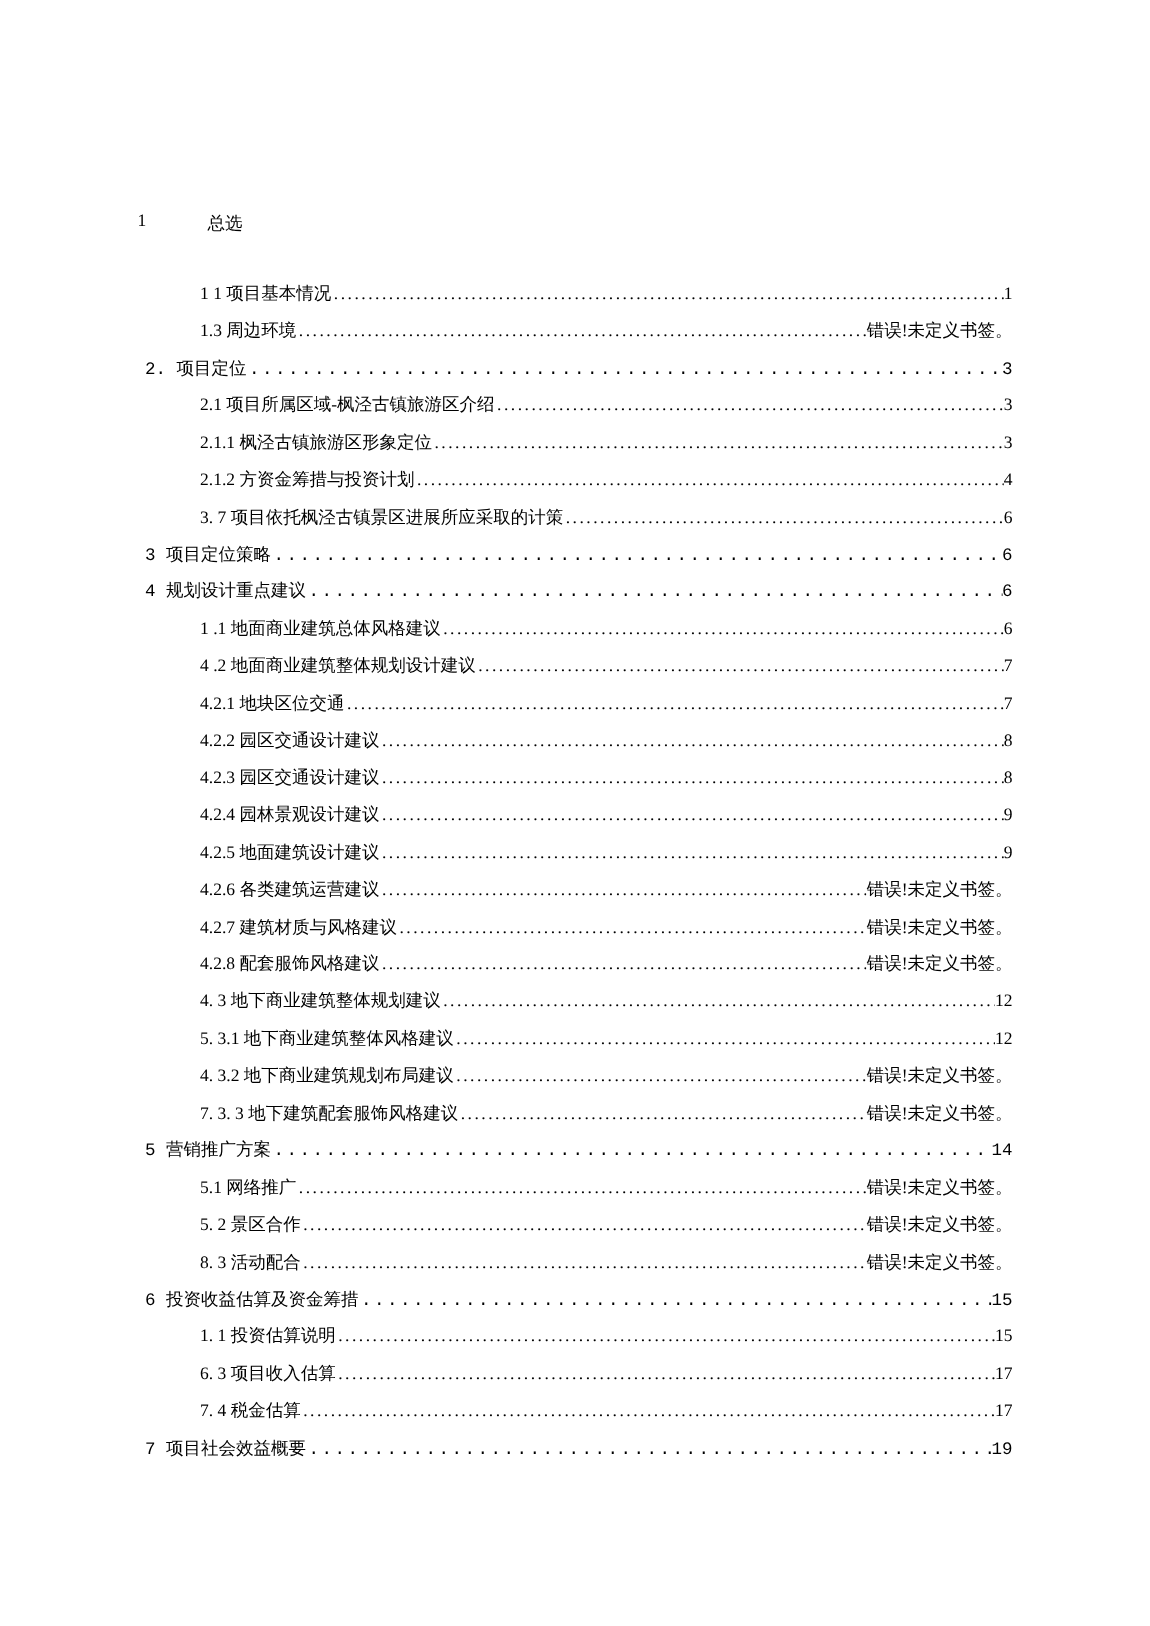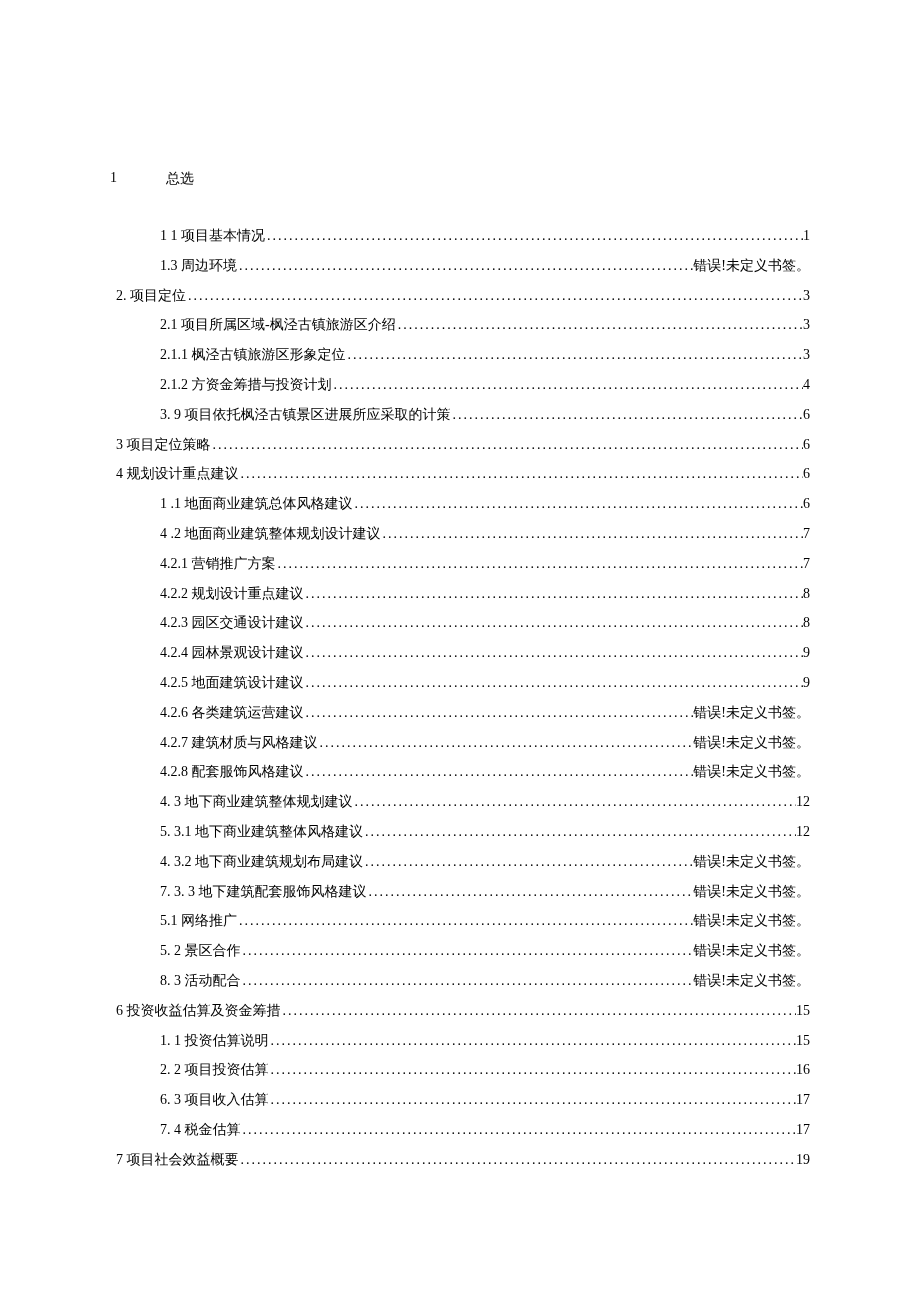--- a/index.html
+++ b/index.html
@@ -30,7 +30,7 @@
       white-space: nowrap;
       text-align: center;
     }
-    .lvl0 { padding-left: 0; }
+    .lvl0 { padding-left: 0; font-family: Liberation Mono, monospace; }
     .lvl1 { padding-left: 44px; }
     .label { flex: 0 0 auto; }
     .leader {

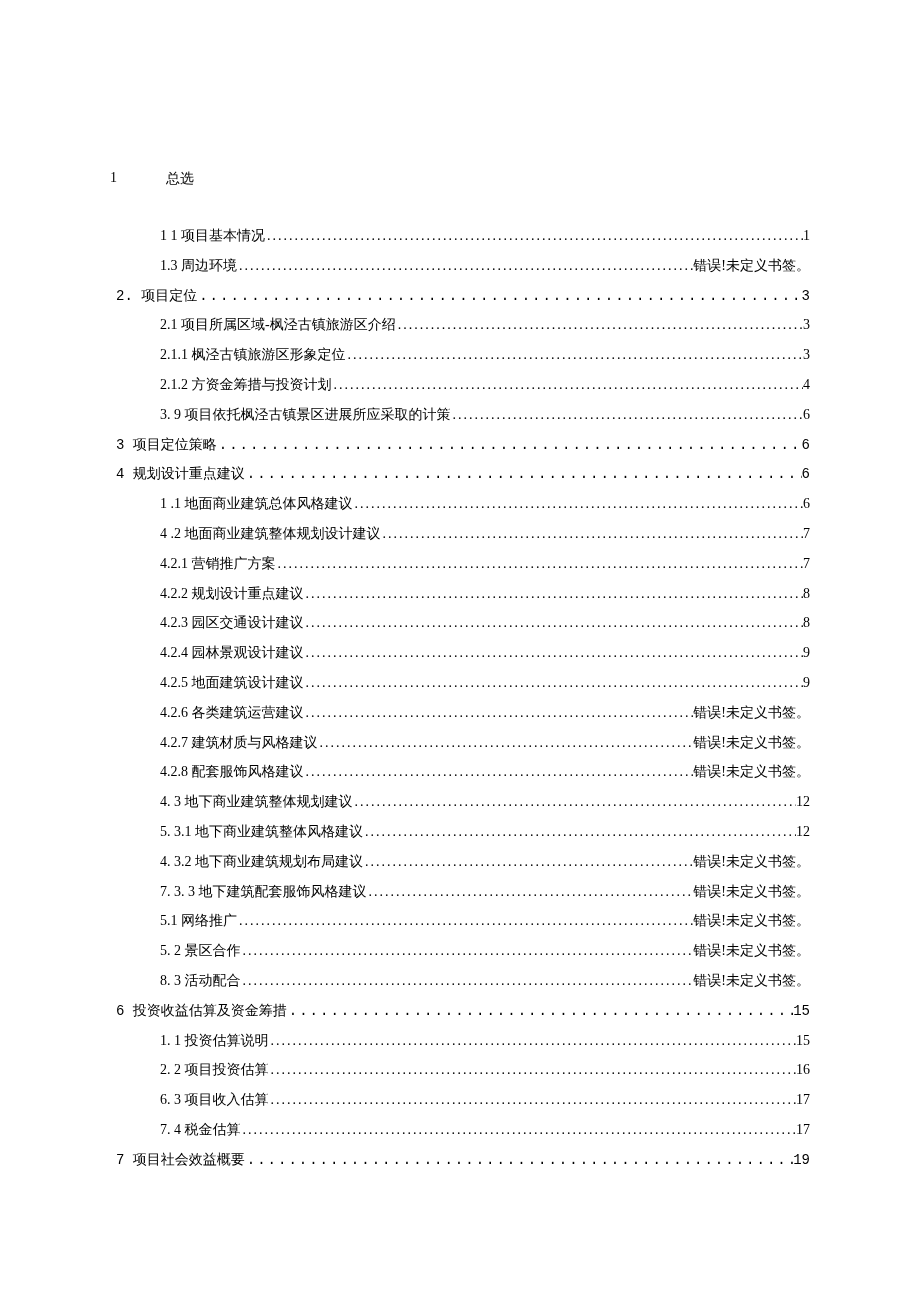--- a/index.html
+++ b/index.html
@@ -84,7 +84,7 @@
       <span class="page">4</span>
     </div>
     <div class="toc-line lvl1">
-      <span class="label">3.   9 项目依托枫泾古镇景区进展所应采取的计策</span>
+      <span class="label">3.   7 项目依托枫泾古镇景区进展所应采取的计策</span>
       <span class="leader"></span>
       <span class="page">6</span>
     </div>

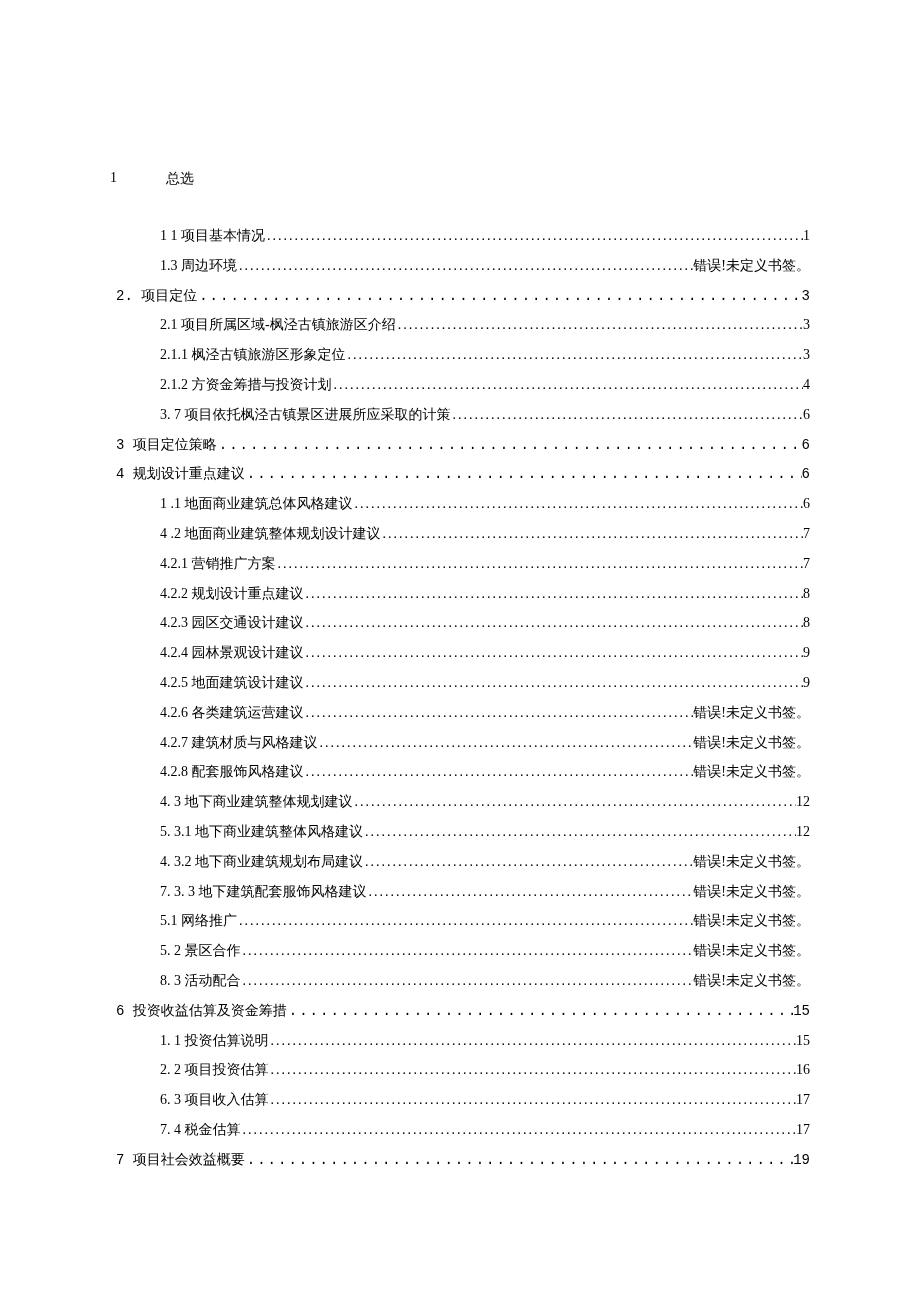--- a/index.html
+++ b/index.html
@@ -109,7 +109,7 @@
       <span class="page">7</span>
     </div>
     <div class="toc-line lvl1">
-      <span class="label">4.2.1 营销推广方案</span>
+      <span class="label">4.2.1 地块区位交通</span>
       <span class="leader"></span>
       <span class="page">7</span>
     </div>

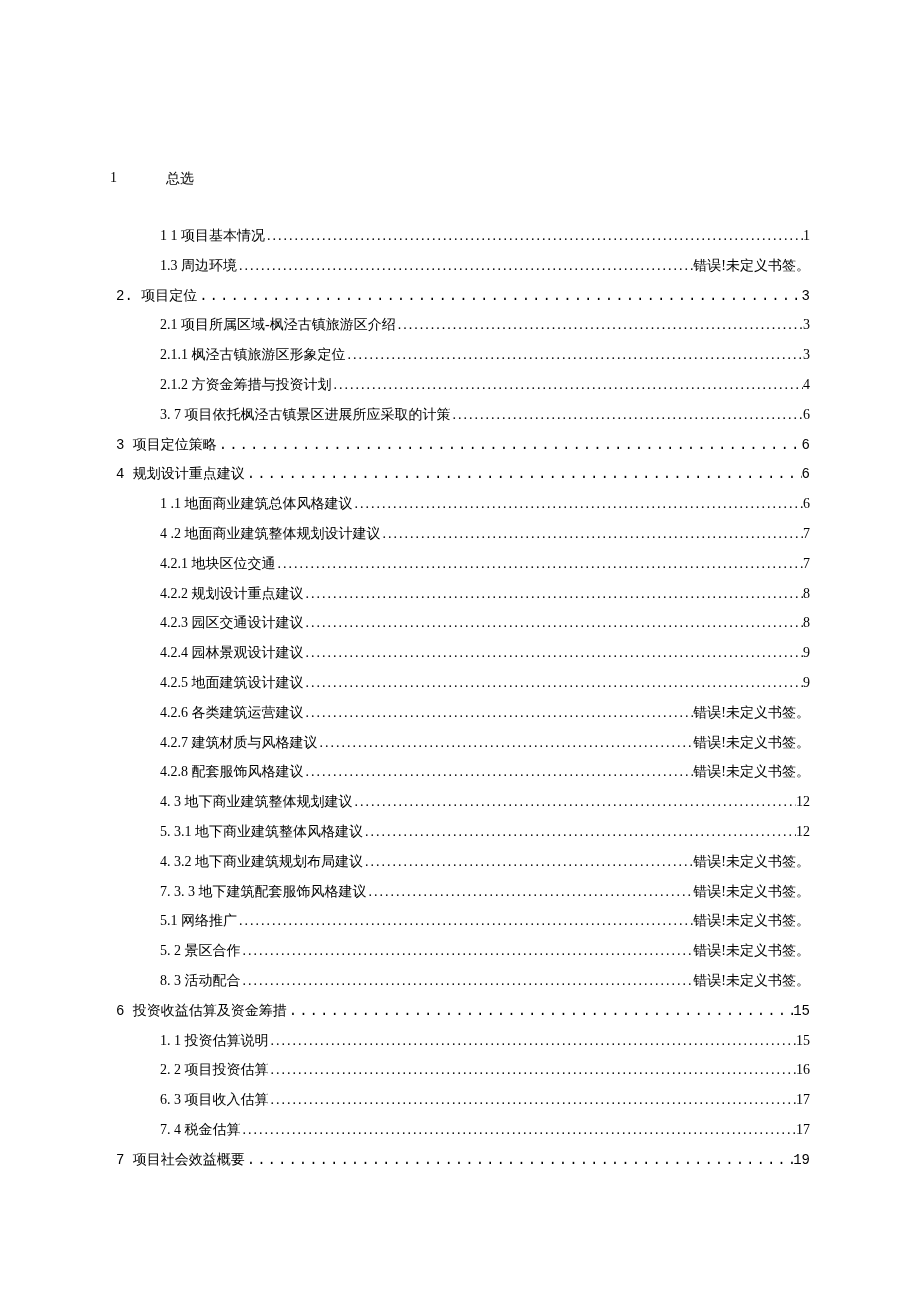--- a/index.html
+++ b/index.html
@@ -114,7 +114,7 @@
       <span class="page">7</span>
     </div>
     <div class="toc-line lvl1">
-      <span class="label">4.2.2 规划设计重点建议</span>
+      <span class="label">4.2.2 园区交通设计建议</span>
       <span class="leader"></span>
       <span class="page">8</span>
     </div>

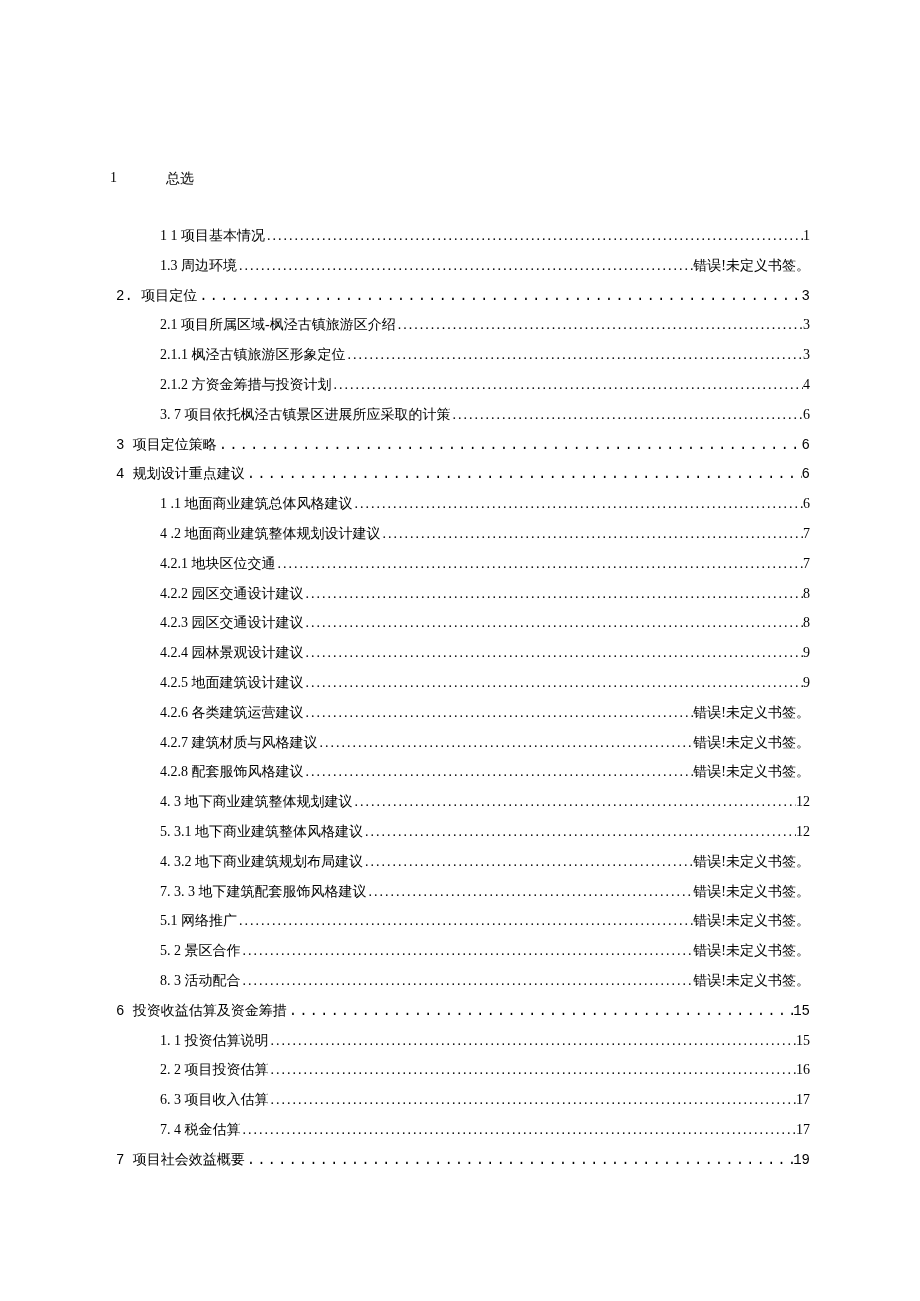--- a/index.html
+++ b/index.html
@@ -168,6 +168,11 @@
       <span class="leader"></span>
       <span class="page">错误!未定义书签。</span>
     </div>
+    <div class="toc-line lvl0">
+      <span class="label">5      营销推广方案</span>
+      <span class="leader"></span>
+      <span class="page">14</span>
+    </div>
     <div class="toc-line lvl1">
       <span class="label">5.1   网络推广</span>
       <span class="leader"></span>

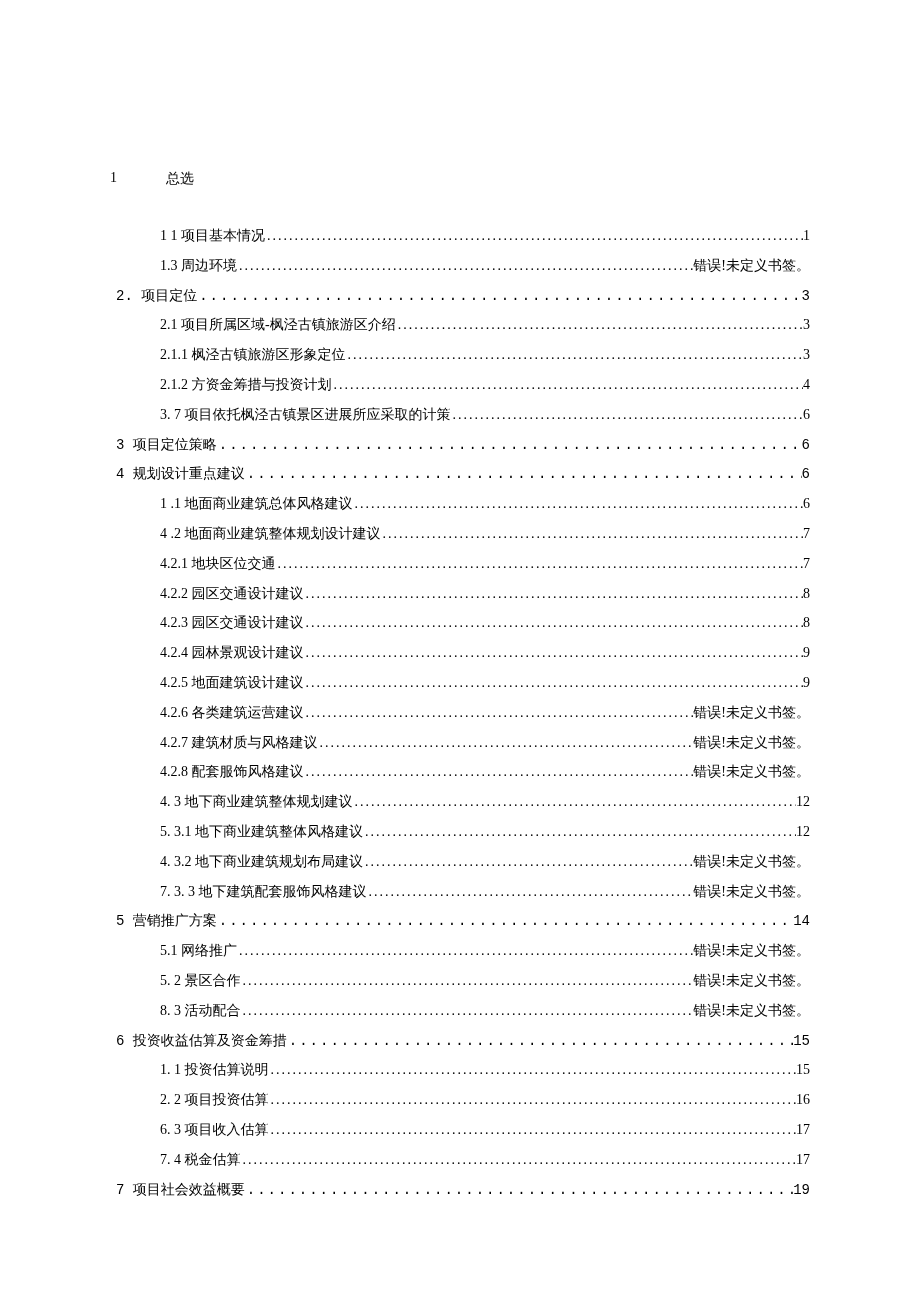--- a/index.html
+++ b/index.html
@@ -199,11 +199,6 @@
       <span class="page">15</span>
     </div>
     <div class="toc-line lvl1">
-      <span class="label">2.   2 项目投资估算</span>
-      <span class="leader"></span>
-      <span class="page">16</span>
-    </div>
-    <div class="toc-line lvl1">
       <span class="label">6.   3 项目收入估算</span>
       <span class="leader"></span>
       <span class="page">17</span>

